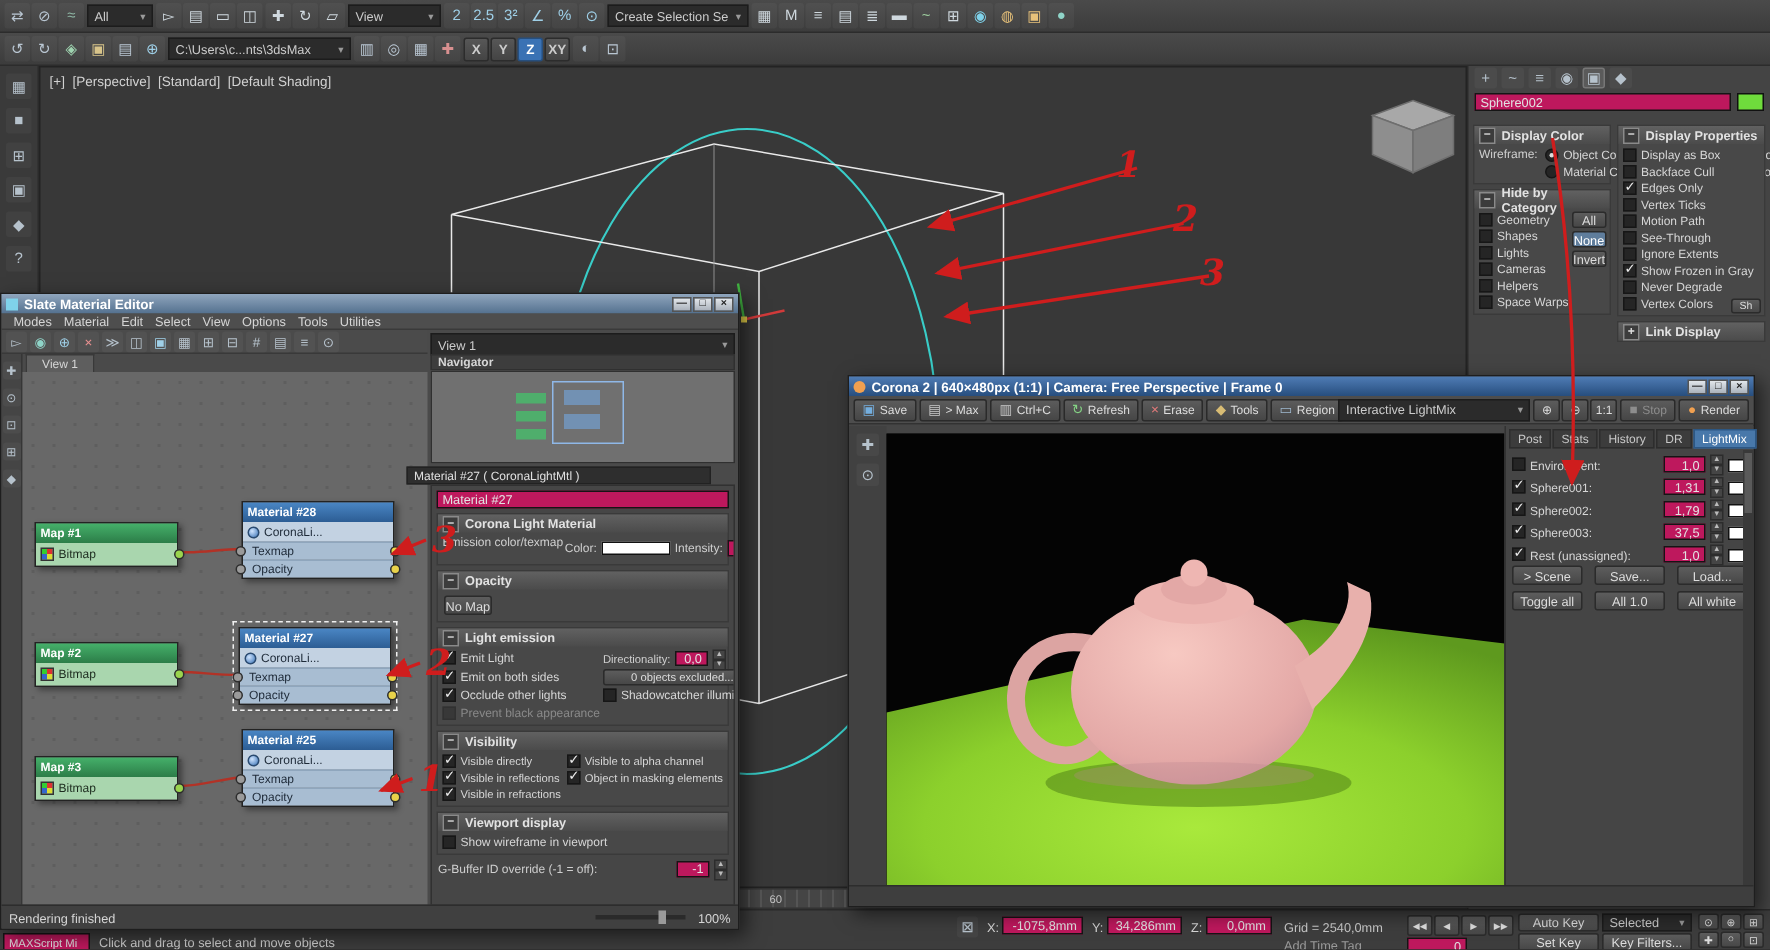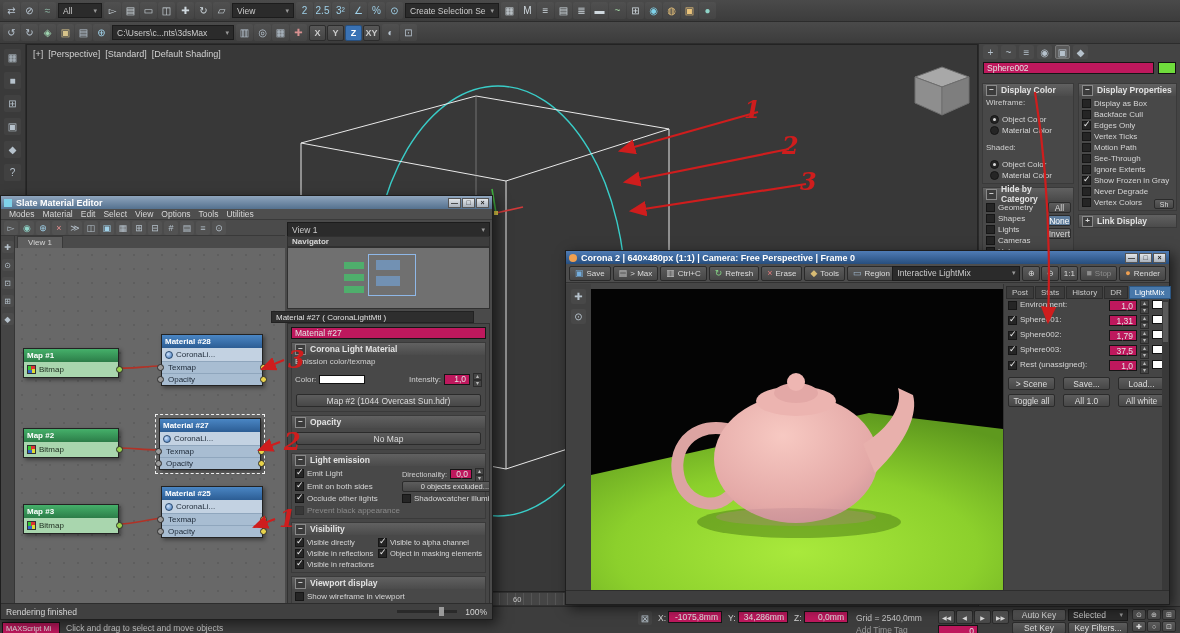--- a/index.html
+++ b/index.html
@@ -46,7 +46,7 @@
 .rh{height:12px;background:linear-gradient(#616161,#4b4b4b);display:flex;align-items:center;font-weight:bold;font-size:8.5px;padding:0 3px;gap:4px;color:#e2e2e2}
 .rh::before{content:"−";width:9px;height:9px;border:1px solid #8a8a8a;display:flex;align-items:center;justify-content:center;font-size:8px;line-height:8px;color:#ddd;background:#3c3c3c;flex:none}
 .roll.closed .rh::before{content:"+"}
-.pcon{padding:2px 3px;display:flex;flex-direction:column;gap:7px}
+.pcon{padding:2px 3px;display:flex;flex-direction:row;gap:1px}
 .prow{display:flex;align-items:center;gap:3px}
 
 .win{position:absolute;background:#4a4a4a;border:1px solid #1e1e1e;box-shadow:4px 4px 12px rgba(0,0,0,.55)}

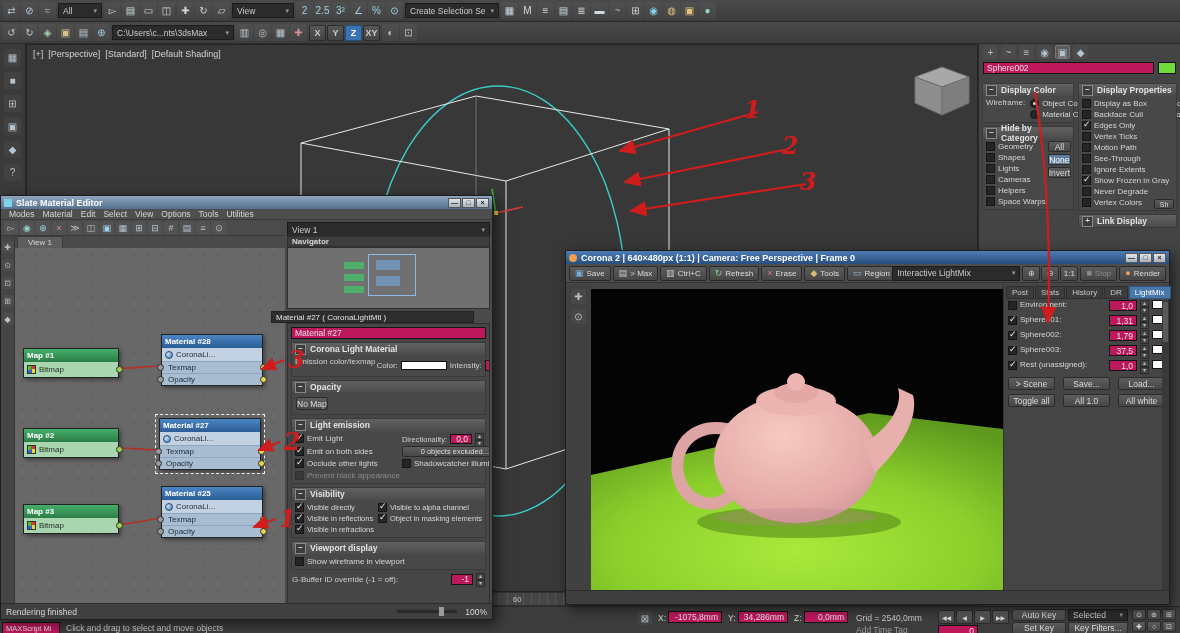--- a/index.html
+++ b/index.html
@@ -101,7 +101,7 @@
 .cor-tabs{display:flex;gap:1px;padding:2px 2px 1px;height:16px}
 .ctab{padding:0 5px;display:flex;align-items:center;background:#3c3c3c;border:1px solid #2d2d2d;font-size:8px;color:#c8c8c8}
 .ctab.active{background:#4878aa;color:#fff;border-color:#2c5784}
-.lm-row{display:flex;align-items:flex-start;gap:3px;height:15px;padding:0 4px}
+.lm-row{display:flex;align-items:flex-end;gap:3px;height:15px;padding:0 4px}
 .lm-row .lbl{flex:1;font-size:8px}
 .lm-row .fld{width:28px;height:11px}
 .lm-row .swatch{width:13px;height:9px}

